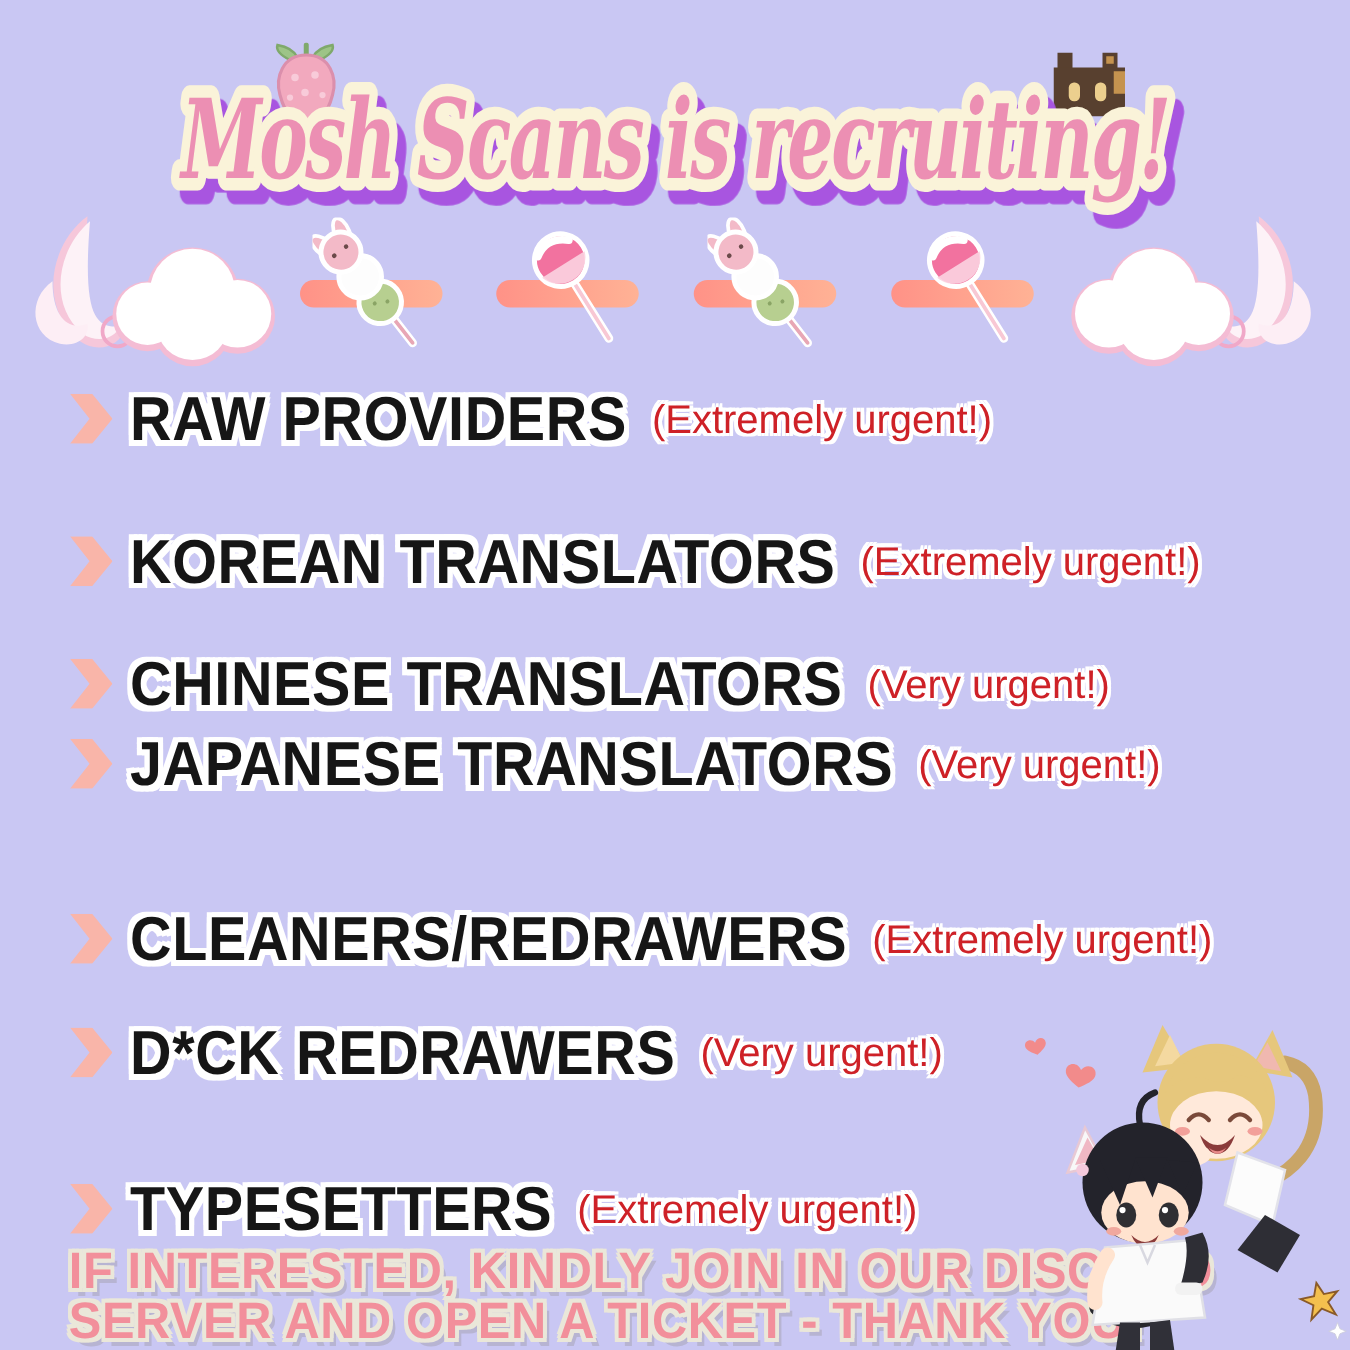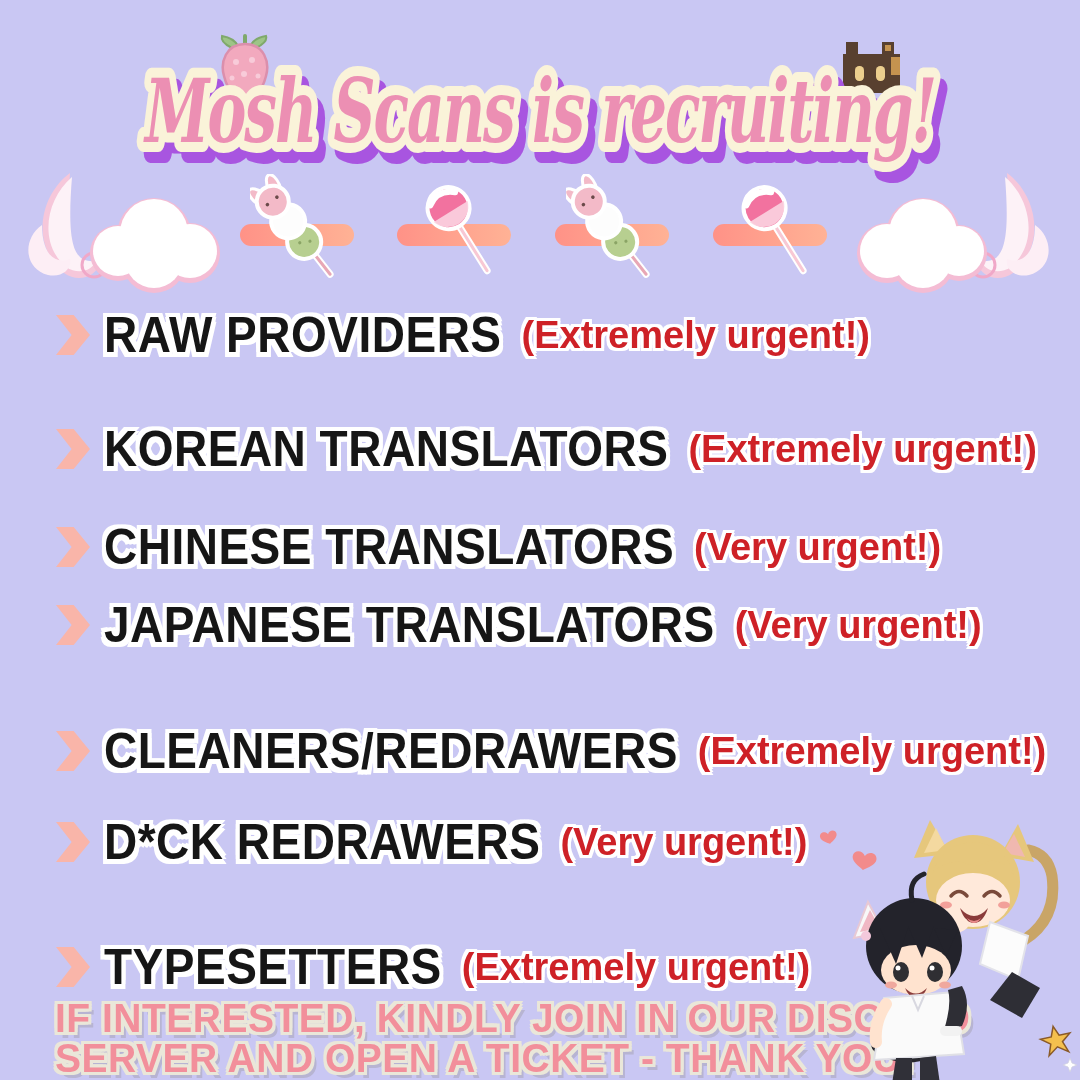--- a/index.html
+++ b/index.html
@@ -53,7 +53,7 @@
     text-shadow:-4px -4px 0 #fff,0 -4px 0 #fff,4px -4px 0 #fff,-4px 0 0 #fff,4px 0 0 #fff,
       -4px 4px 0 #fff,0 4px 0 #fff,4px 4px 0 #fff,-3px -3px 0 #fff,3px -3px 0 #fff,
       -3px 3px 0 #fff,3px 3px 0 #fff;}
-  .urgency{font-weight:700;font-size:38px;color:var(--urgency-red);margin-left:20px;
+  .urgency{font-weight:400;font-size:32px;color:var(--urgency-red);margin-left:20px;
     white-space:nowrap;
     text-shadow:-3px -3px 0 #fff,0 -3px 0 #fff,3px -3px 0 #fff,-3px 0 0 #fff,3px 0 0 #fff,
       -3px 3px 0 #fff,0 3px 0 #fff,3px 3px 0 #fff;}

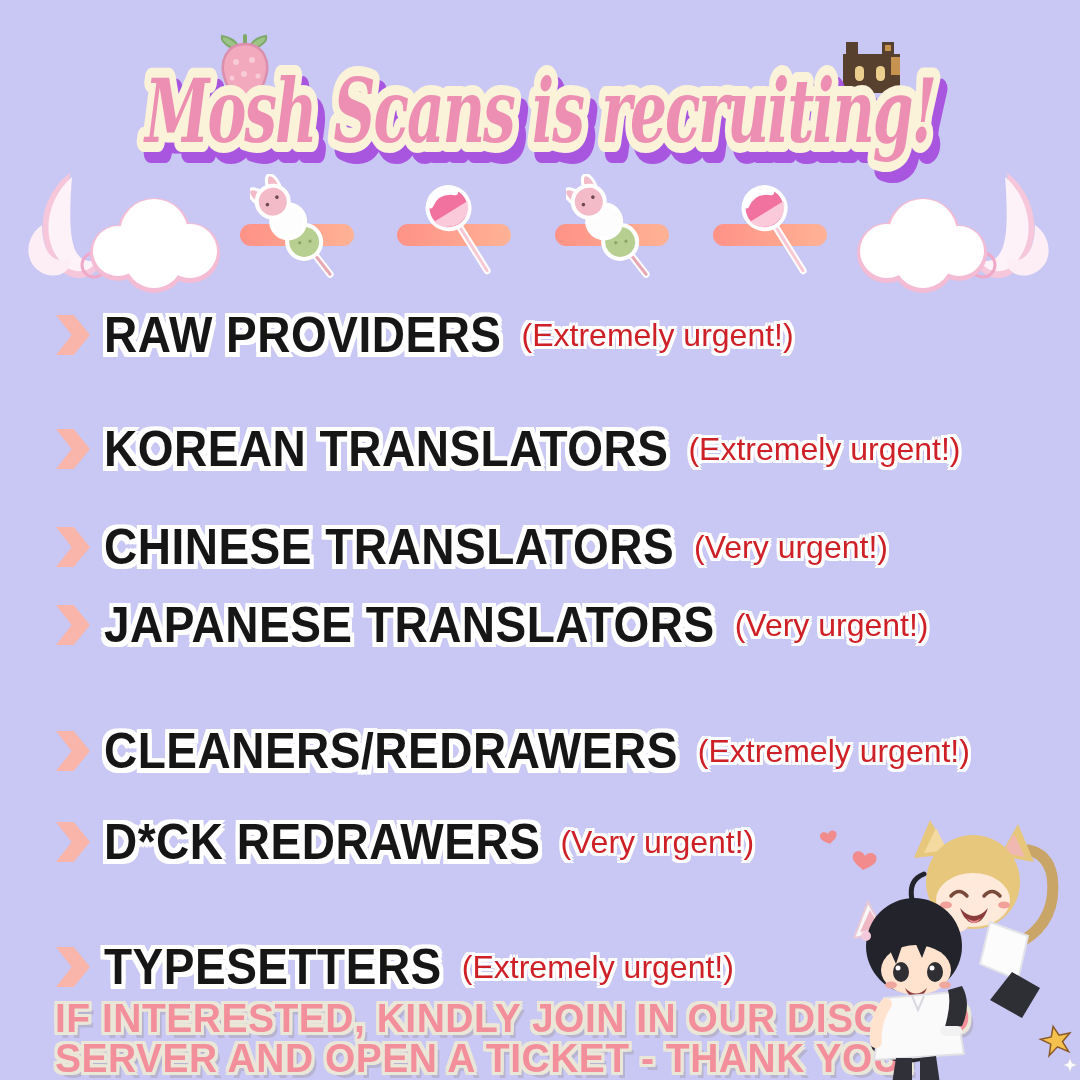--- a/index.html
+++ b/index.html
@@ -44,7 +44,7 @@
 
   
   .row{position:absolute;left:56px;height:62px;display:flex;align-items:center;z-index:2;}
-  .r1{top:304px;} .r2{top:418px;} .r3{top:516px;} .r4{top:594px;}
+  .r1{top:304px;} .r2{top:418px;} .r3{top:516px;} .r4{top:580px;}
   .r5{top:720px;} .r6{top:811px;} .r7{top:936px;}
   .arrow{width:34px;height:40px;flex:0 0 34px;background:var(--bullet-pink);
     clip-path:polygon(0 0,52% 0,100% 50%,52% 100%,0 100%,46% 50%);margin-right:14px;}

